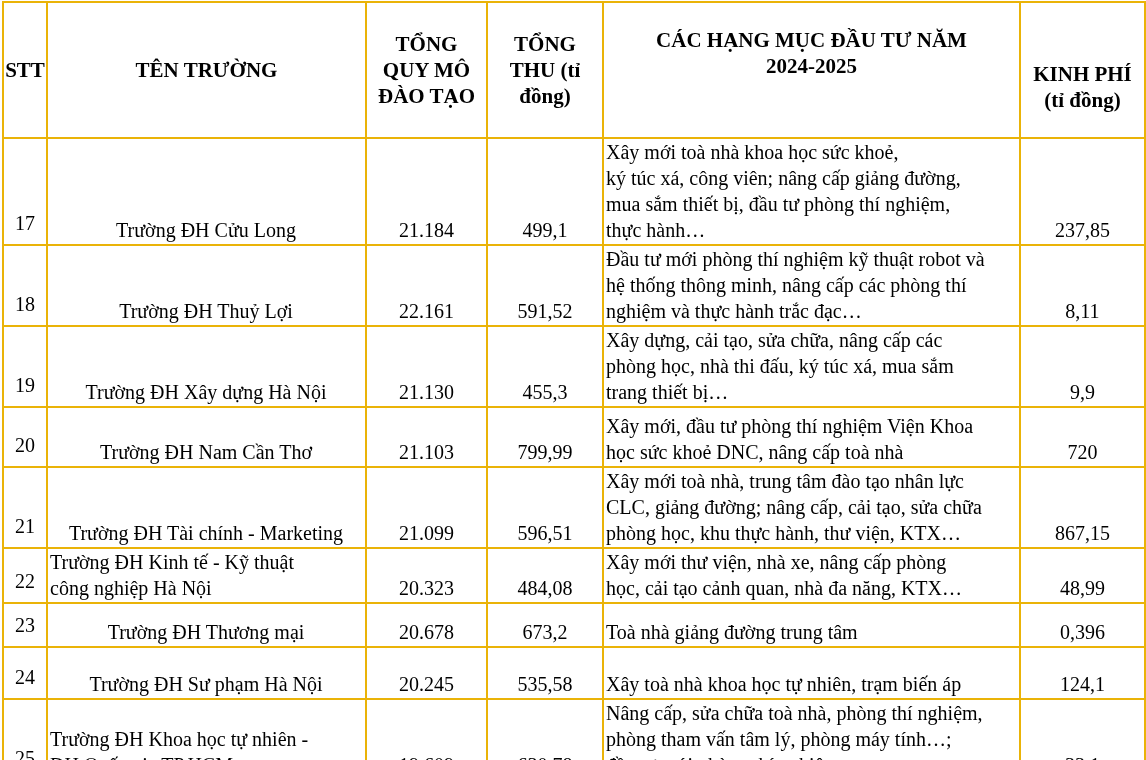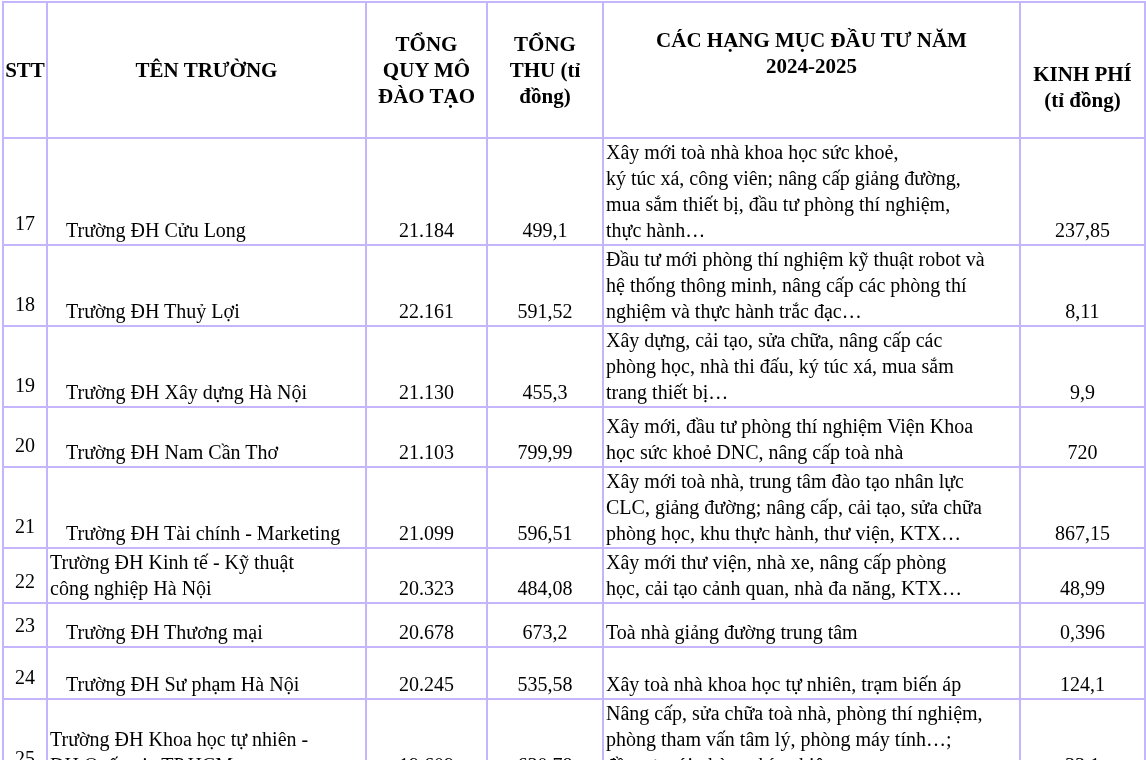--- a/index.html
+++ b/index.html
@@ -7,7 +7,7 @@
          font-family:"Liberation Serif", serif; color:#000; }
   table { position:absolute; left:2px; top:1px; border-collapse:collapse;
           table-layout:fixed; width:1142px; }
-  td, th { border:2px solid #c4b5fd; padding:0 3px; font-size:20px; line-height:26px;
+  td, th { border:2px solid #eab308; padding:0 3px; font-size:20px; line-height:26px;
            overflow:hidden; }
   th { font-weight:bold; text-align:center; vertical-align:middle; font-size:21px; line-height:26px; }
   td { vertical-align:bottom; padding-bottom:1px; }

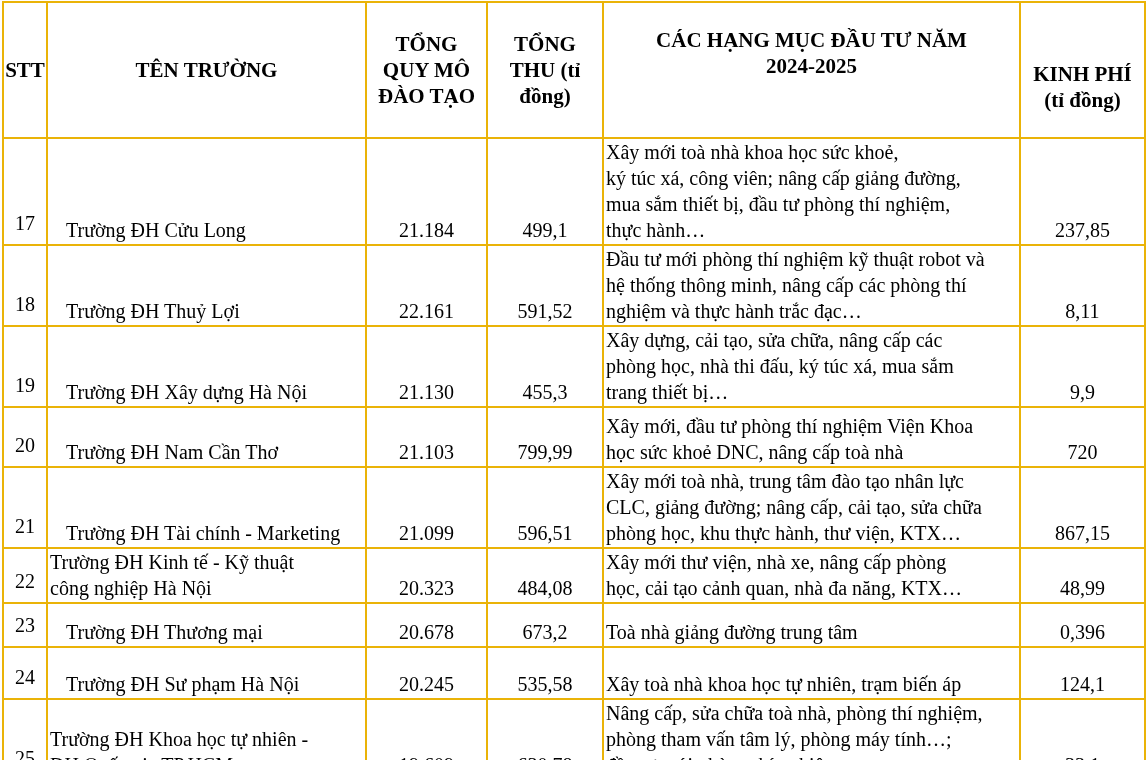--- a/index.html
+++ b/index.html
@@ -12,7 +12,7 @@
   th { font-weight:bold; text-align:center; vertical-align:middle; font-size:21px; line-height:26px; }
   td { vertical-align:bottom; padding-bottom:1px; }
   td.stt { text-align:center; padding:8px; }
-  td.name { text-align:left; padding-left:18px; }
+  td.name { text-align:center; padding-left:2px; }
   td.num { text-align:center; }
   td.desc { text-align:left; padding-left:2px; white-space:pre-line;margin-left:16px; }
   th.stt { padding:0;margin-top:10px; }

